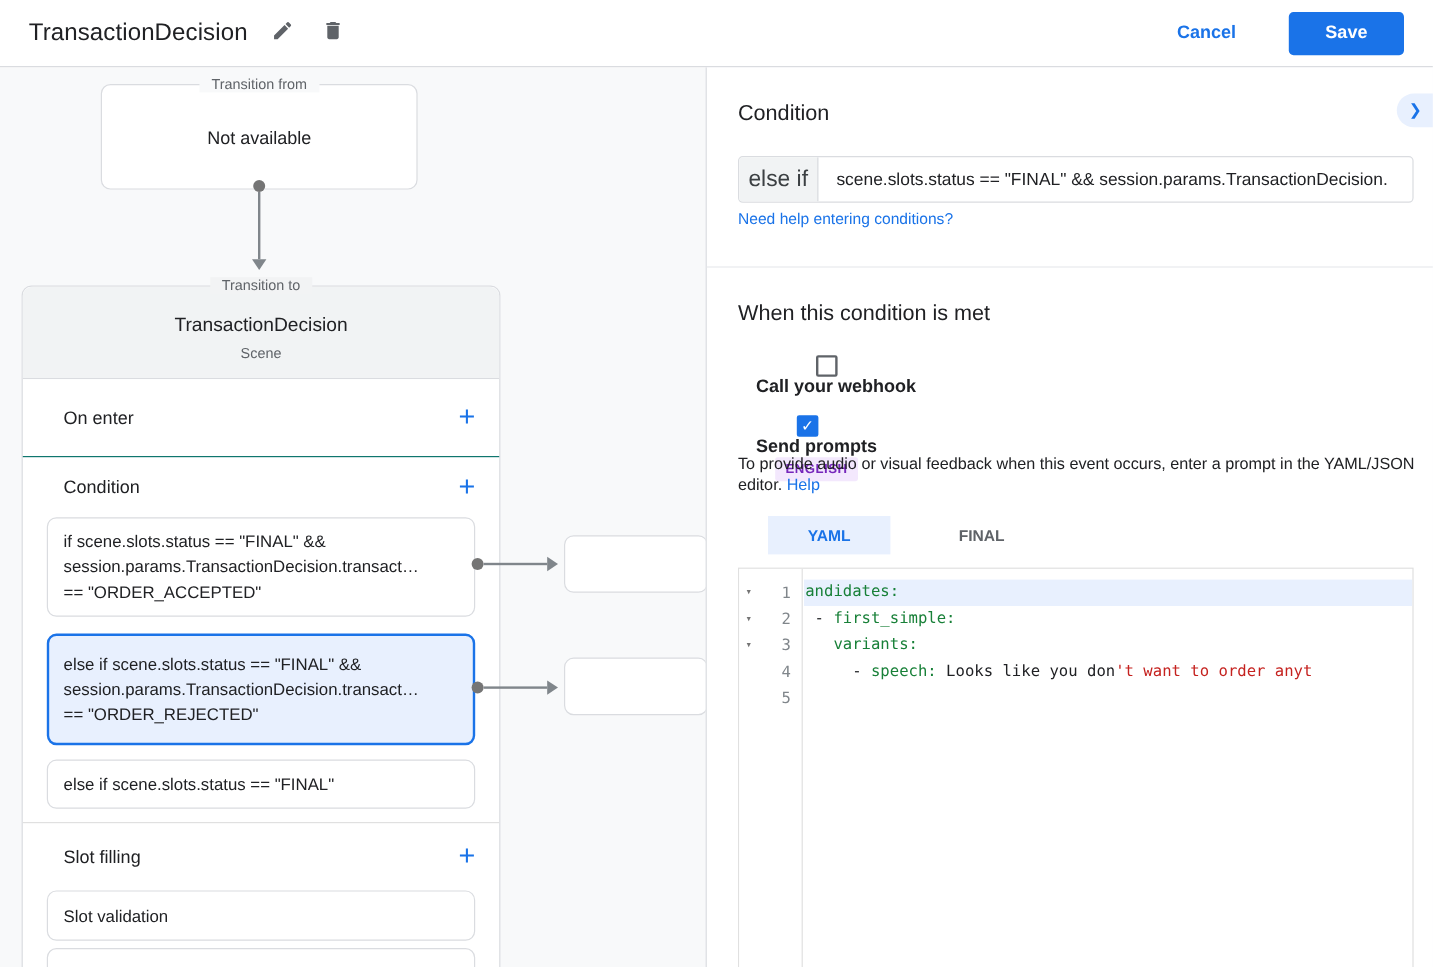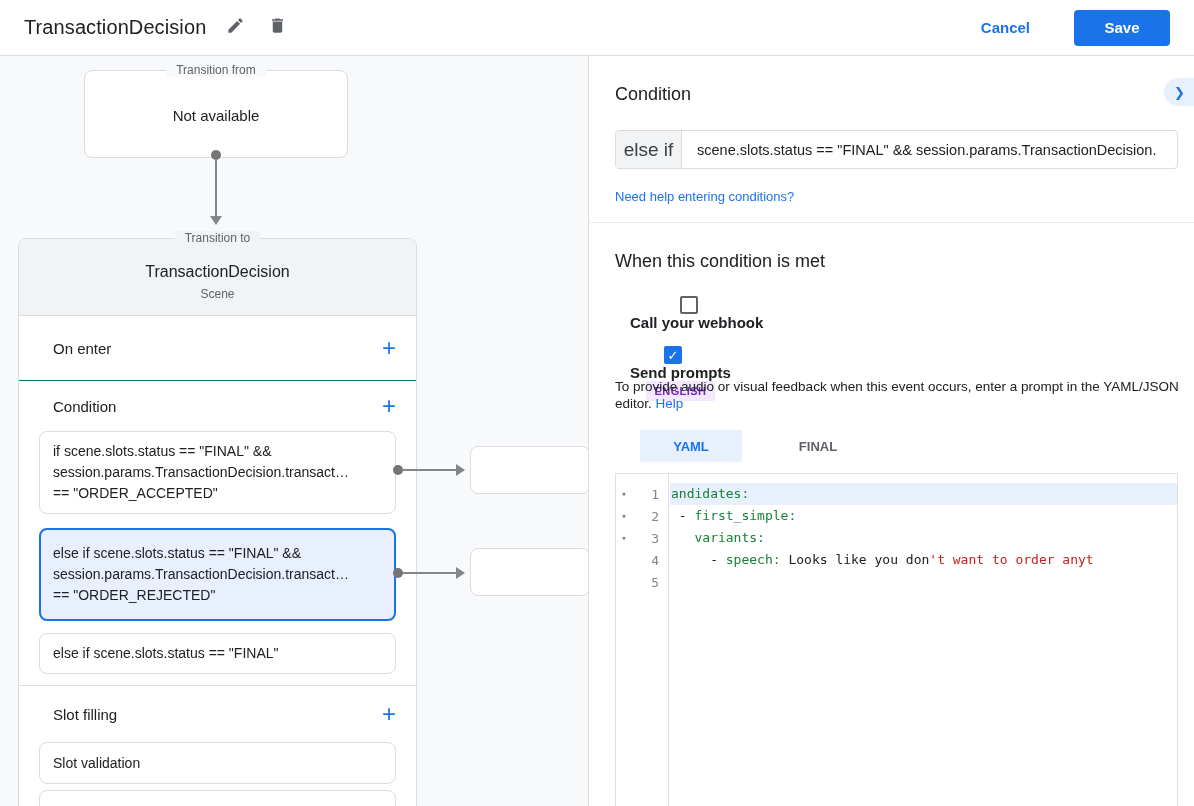--- a/index.html
+++ b/index.html
@@ -79,7 +79,7 @@
     display:flex; align-items:center; justify-content:center; font-size:19px; color:#3c4043; }
   .cond-expr { flex:1; display:flex; align-items:center; padding-left:15px; font-size:14.5px;
     color:#202124; white-space:nowrap; overflow:hidden; cursor:text; }
-  .help-link { position:absolute; left:26px; top:119px; font-size:13px; color:#1a73e8; cursor:pointer; text-decoration:none;margin-top:14px; }
+  .help-link { position:absolute; left:26px; top:119px; font-size:13px; color:#1a73e8; cursor:pointer; text-decoration:none; }
   .panel-divider { position:absolute; left:0; right:0; top:166px; height:1px; background:#e8eaed; }
 
   .check-row { position:absolute; left:26px; display:flex; align-items:center;flex-direction:column; }

